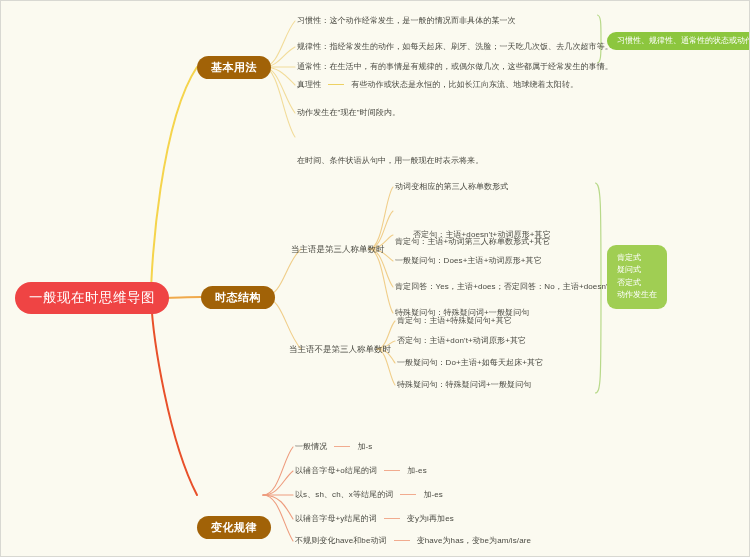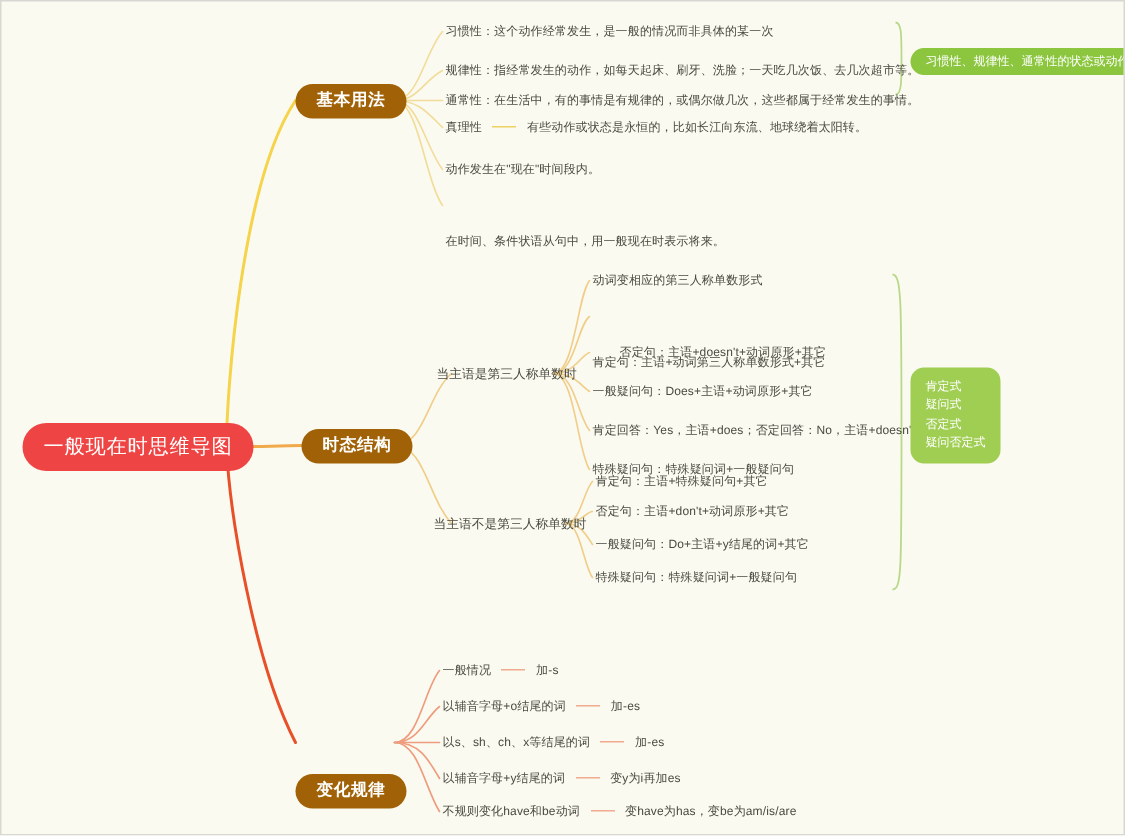--- a/index.html
+++ b/index.html
@@ -182,7 +182,7 @@
     <div>肯定式</div>
     <div>疑问式</div>
     <div>否定式</div>
-    <div>疑问否定式</div>
+    <div>动作发生在</div>
   </div>
 
   <div class="node pill" style="left:196px; top:483px;margin-top:32px;">变化规律</div>

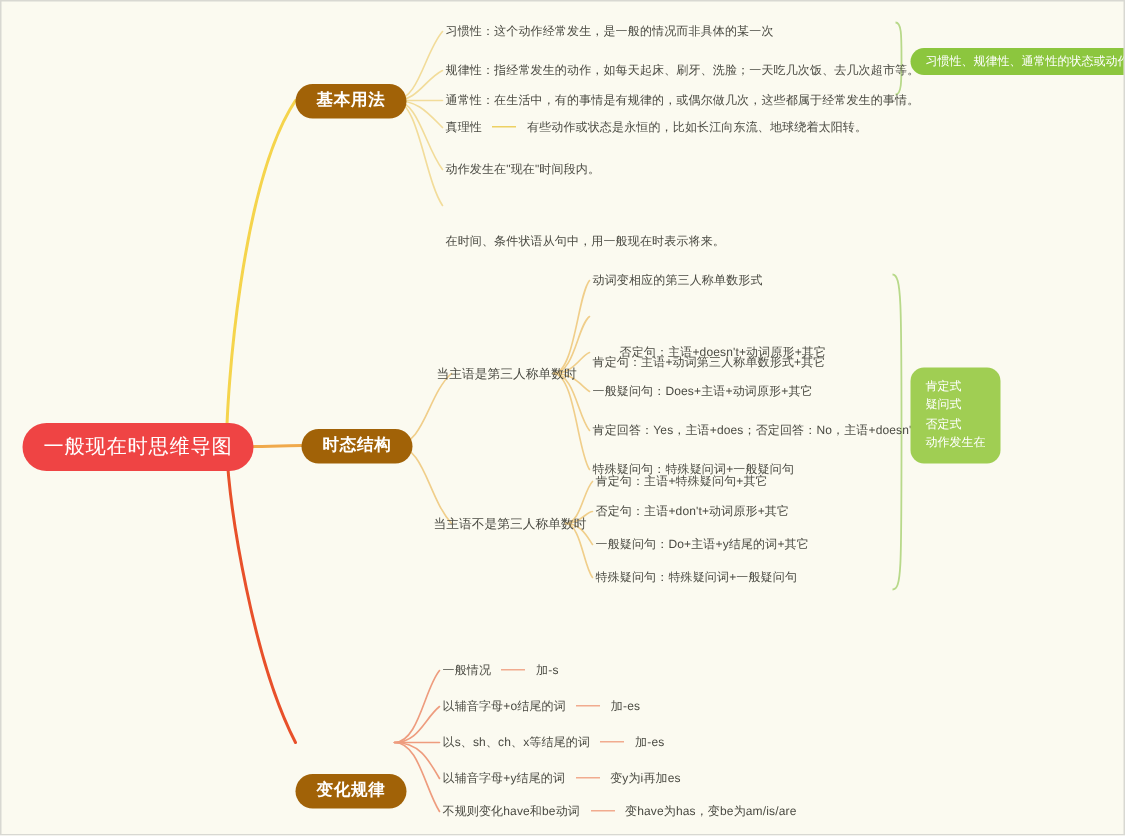--- a/index.html
+++ b/index.html
@@ -175,7 +175,7 @@
   <div class="node mid" style="left:288px; top:344px;">当主语不是第三人称单数时</div>
   <div class="node leaf" style="left:396px; top:316px;">肯定句：主语+特殊疑问句+其它</div>
   <div class="node leaf" style="left:396px; top:336px;">否定句：主语+don't+动词原形+其它</div>
-  <div class="node leaf" style="left:396px; top:358px;">一般疑问句：Do+主语+y结尾的词+其它</div>
+  <div class="node leaf" style="left:396px; top:358px;">一般疑问句：Do+主语+如每天起床+其它</div>
   <div class="node leaf" style="left:396px; top:380px;">特殊疑问句：特殊疑问词+一般疑问句</div>
 
   <div class="node callout-stack" style="left:606px; top:244px;">

